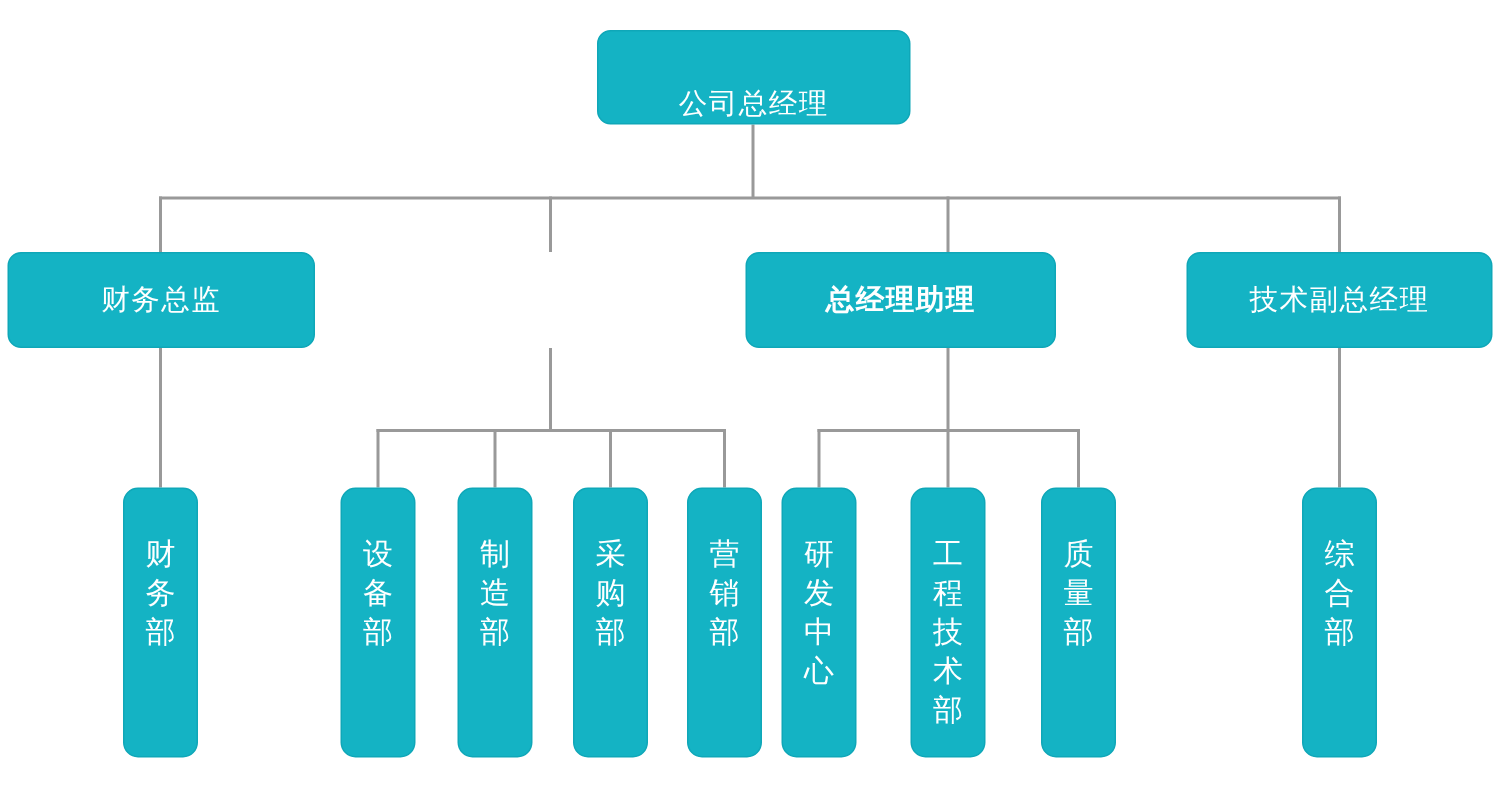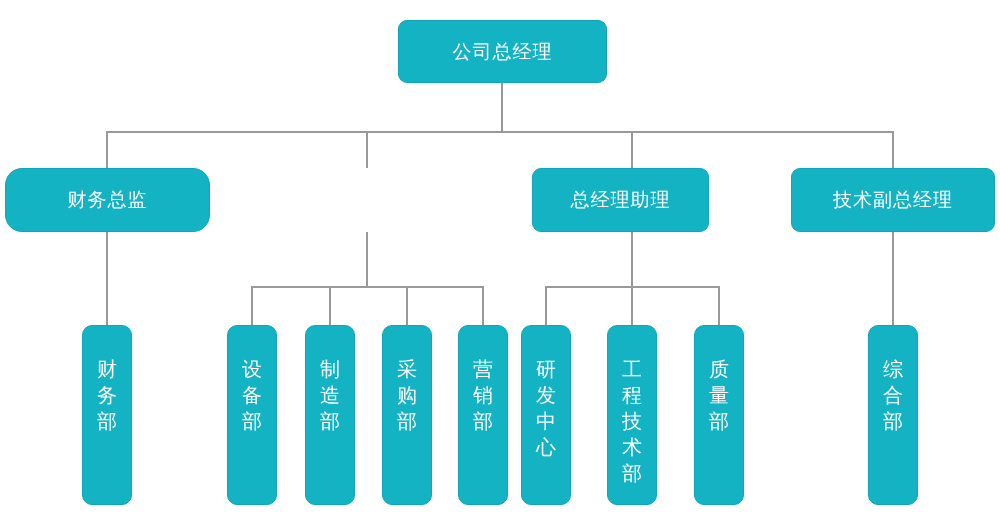--- a/index.html
+++ b/index.html
@@ -79,7 +79,7 @@
   <div class="cl" style="left:631px; top:286px; width:2px; height:39px;"></div>
   <div class="cl" style="left:718px; top:286px; width:2px; height:39px;"></div>
 
-  <div class="node h-node" style="left:398px; top:20px; width:209px; height:63px;">
+  <div class="node h-node" style="left:398px; top:20px; width:209px; height:63px;align-items:flex-end;">
     <span>公司总经理</span>
   </div>
 

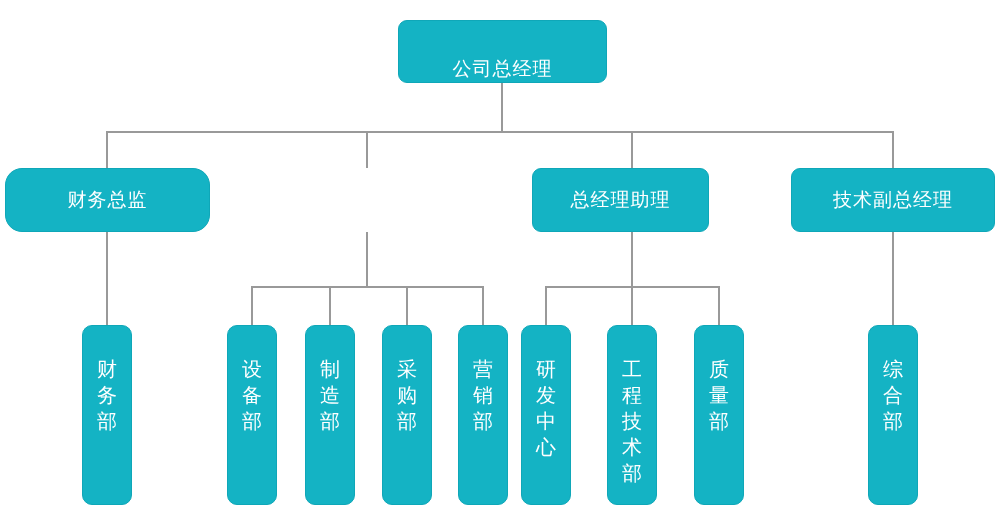--- a/index.html
+++ b/index.html
@@ -83,7 +83,7 @@
     <span>公司总经理</span>
   </div>
 
-  <div class="node h-node" style="left:5px; top:168px; width:205px; height:64px;border-radius:17px;">
+  <div class="node h-node" style="left:5px; top:168px; width:205px; height:64px;">
     <span>财务总监</span>
   </div>
   <div class="node h-node" style="left:532px; top:168px; width:177px; height:64px;">

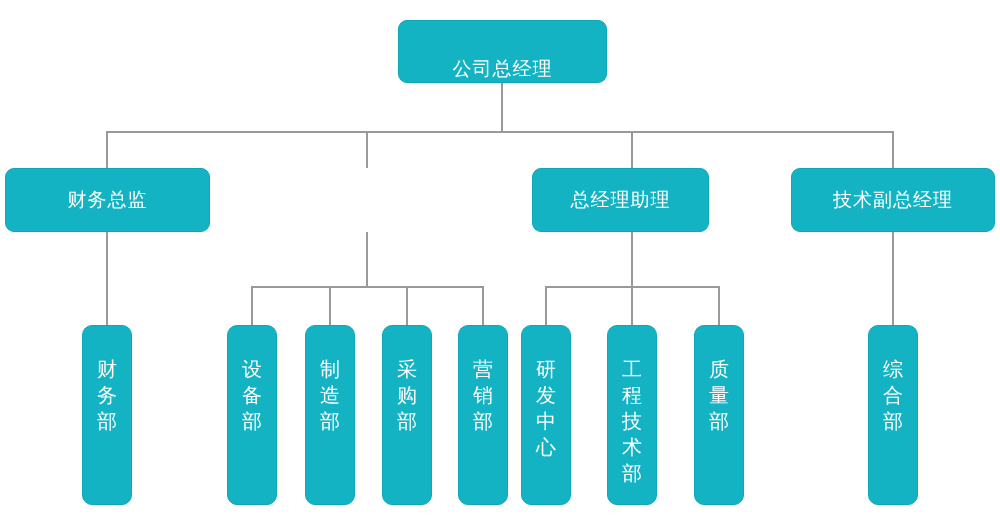--- a/index.html
+++ b/index.html
@@ -86,7 +86,7 @@
   <div class="node h-node" style="left:5px; top:168px; width:205px; height:64px;">
     <span>财务总监</span>
   </div>
-  <div class="node h-node" style="left:532px; top:168px; width:177px; height:64px;">
+  <div class="node h-node" style="left:497px; top:168px; width:207px; height:64px;font-weight:bold;">
     <span>总经理助理</span>
   </div>
   <div class="node h-node" style="left:791px; top:168px; width:204px; height:64px;">

